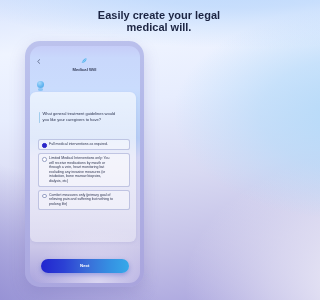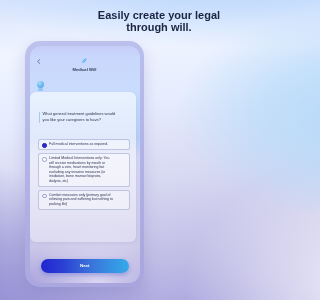--- a/index.html
+++ b/index.html
@@ -104,7 +104,7 @@
 
 <div class="headline">
   <span>Easily create your legal</span><br>
-  <b>through will.</b>
+  <b>medical will.</b>
 </div>
 
 </body></html>

